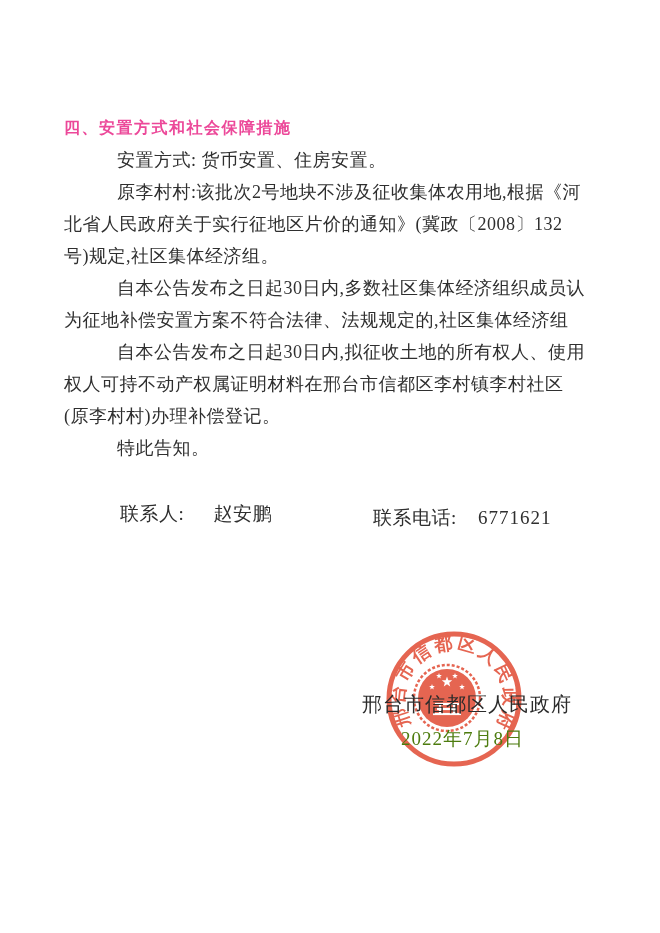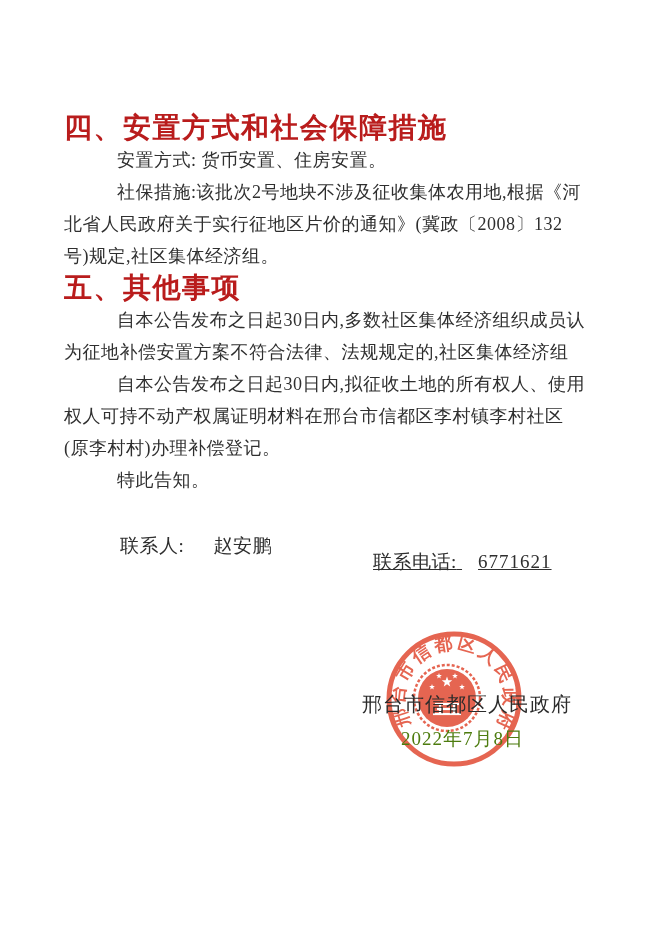--- a/index.html
+++ b/index.html
@@ -29,9 +29,9 @@
   .line.heading {
     font-family: "Liberation Sans", "DejaVu Sans", sans-serif;
     font-weight: 700;
-    font-size: 28px;
+    font-size: 16px;
     letter-spacing: 1.5px;
-    color: #b91c1c;
+    color: #ec4899;
   }
   .line.indent { text-indent: 53px; }
   .contact-row {

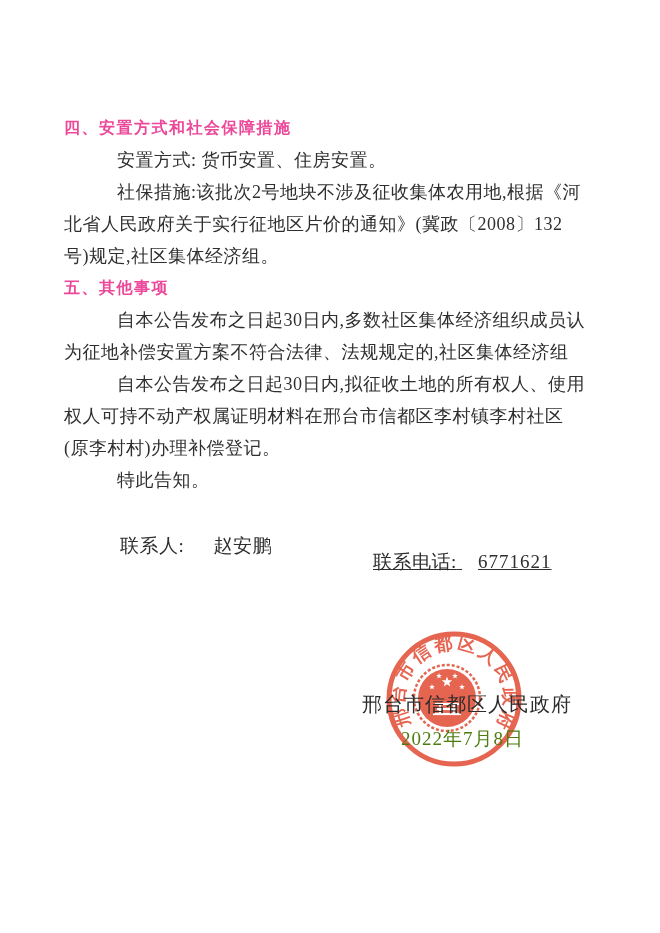--- a/index.html
+++ b/index.html
@@ -106,7 +106,7 @@
   <div class="content">
     <div class="line heading">四、安置方式和社会保障措施</div>
     <div class="line indent">安置方式: 货币安置、住房安置。</div>
-    <div class="line indent">社保措施:该批次2号地块不涉及征收集体农用地,根据《河</div>
+    <div class="line indent">原李村村:该批次2号地块不涉及征收集体农用地,根据《河</div>
     <div class="line">北省人民政府关于实行征地区片价的通知》(冀政〔2008〕132</div>
     <div class="line">号)规定,社区集体经济组。</div>
     <div class="line heading">五、其他事项</div>

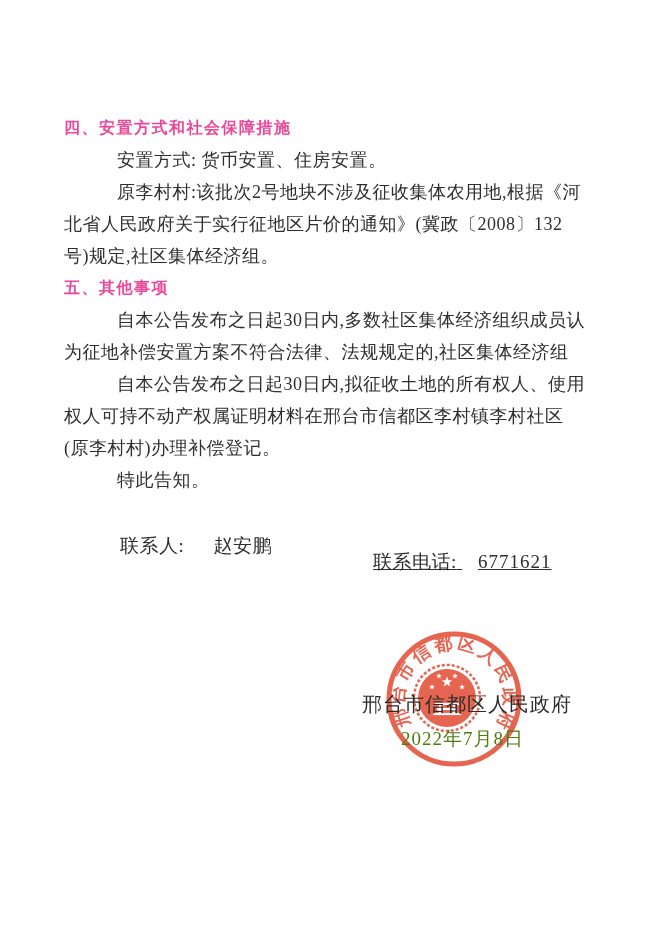--- a/index.html
+++ b/index.html
@@ -109,7 +109,6 @@
     <div class="line indent">原李村村:该批次2号地块不涉及征收集体农用地,根据《河</div>
     <div class="line">北省人民政府关于实行征地区片价的通知》(冀政〔2008〕132</div>
     <div class="line">号)规定,社区集体经济组。</div>
-    <div class="line heading">五、其他事项</div>
     <div class="line indent">自本公告发布之日起30日内,多数社区集体经济组织成员认</div>
     <div class="line">为征地补偿安置方案不符合法律、法规规定的,社区集体经济组</div>
     <div class="line indent">自本公告发布之日起30日内,拟征收土地的所有权人、使用</div>

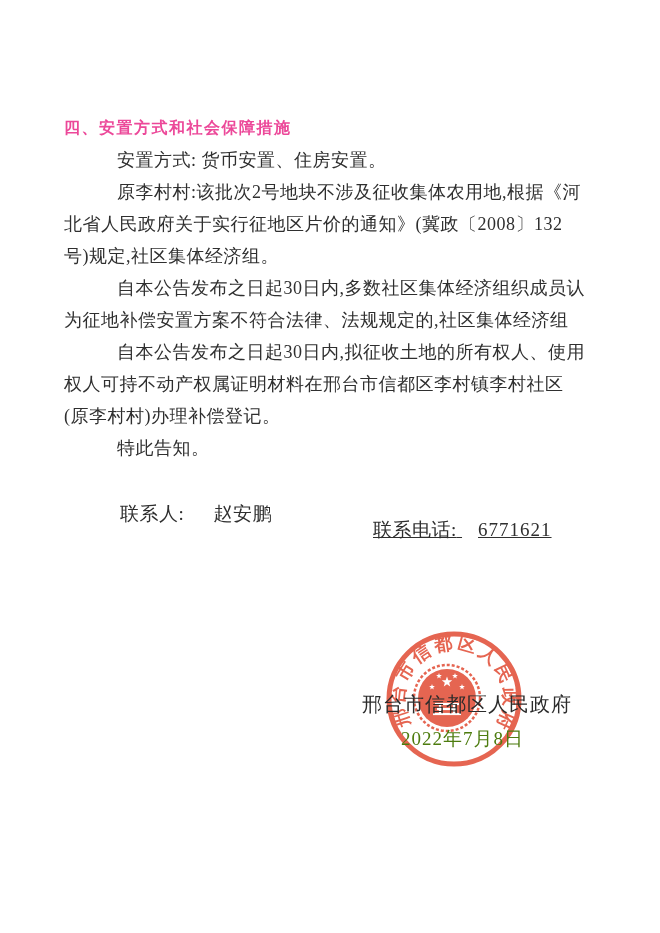--- a/index.html
+++ b/index.html
@@ -51,12 +51,11 @@
   .contact-phone {
     position: absolute;
     left: 309px;
-    top: 16px;
+    top: 4px;
     font-size: 19px;
     line-height: 32px;
     letter-spacing: 0.5px;
     white-space: nowrap;
-    text-decoration: underline;
   }
   .contact-value { margin-left: 24px; }
   .phone-value { margin-left: 16px; letter-spacing: 1px; }

